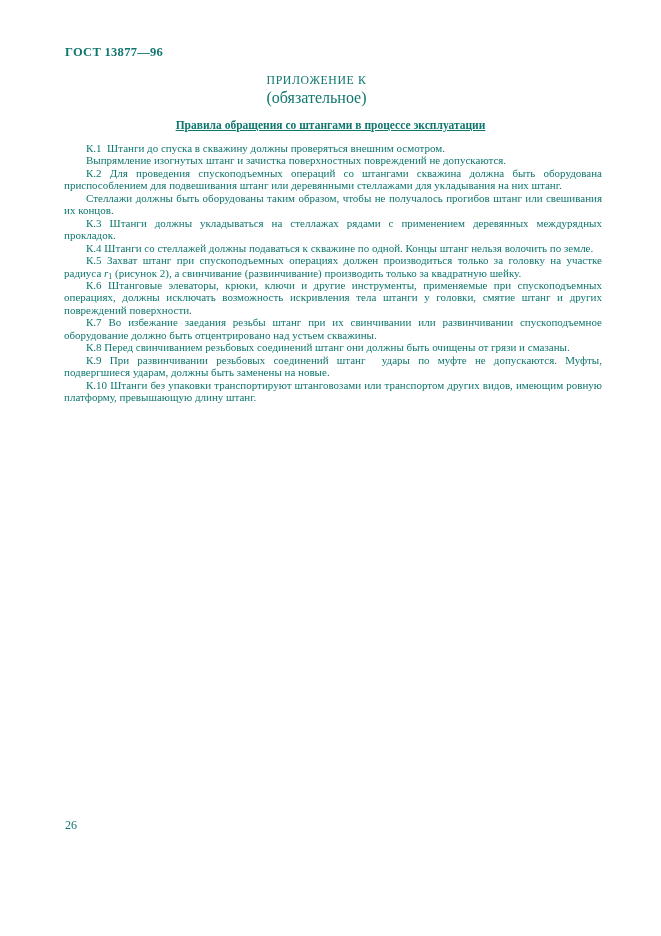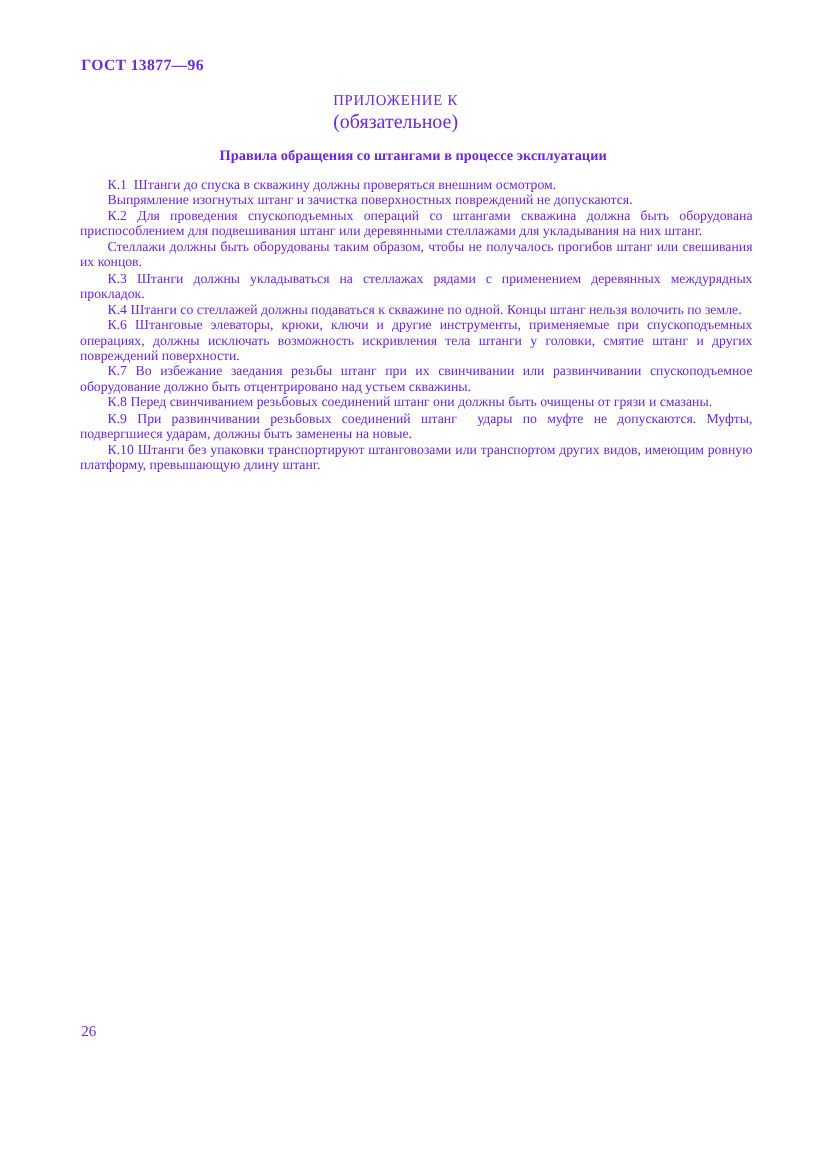--- a/index.html
+++ b/index.html
@@ -12,7 +12,7 @@
     width: 661px;
     height: 936px;
     background: #ffffff;
-    color: #6d28d9;
+    color: #0f766e;
     font-family: "Liberation Serif", "DejaVu Serif", serif;
     overflow: hidden;
   }

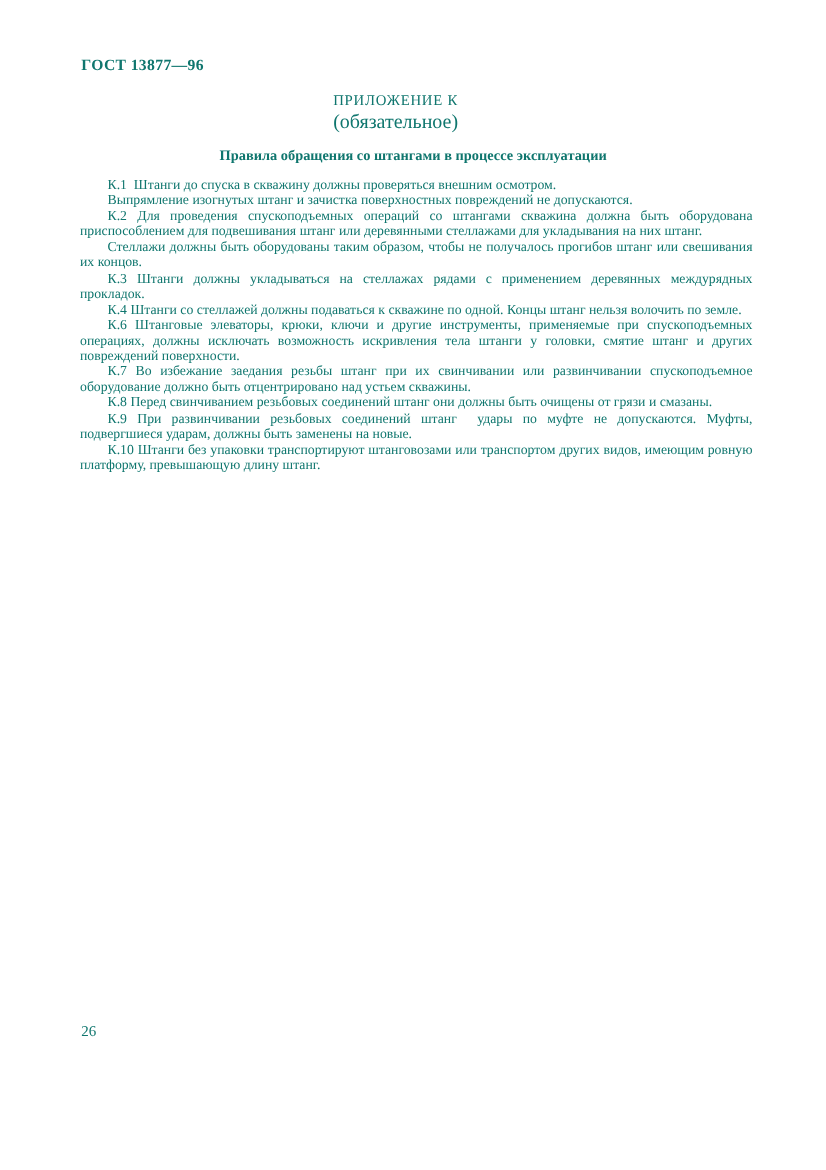--- a/index.html
+++ b/index.html
@@ -48,6 +48,7 @@
     text-align: center;
     font-size: 11.5px;
     font-weight: bold;
+    text-decoration: underline;
   }
   .body-text {
     position: absolute;

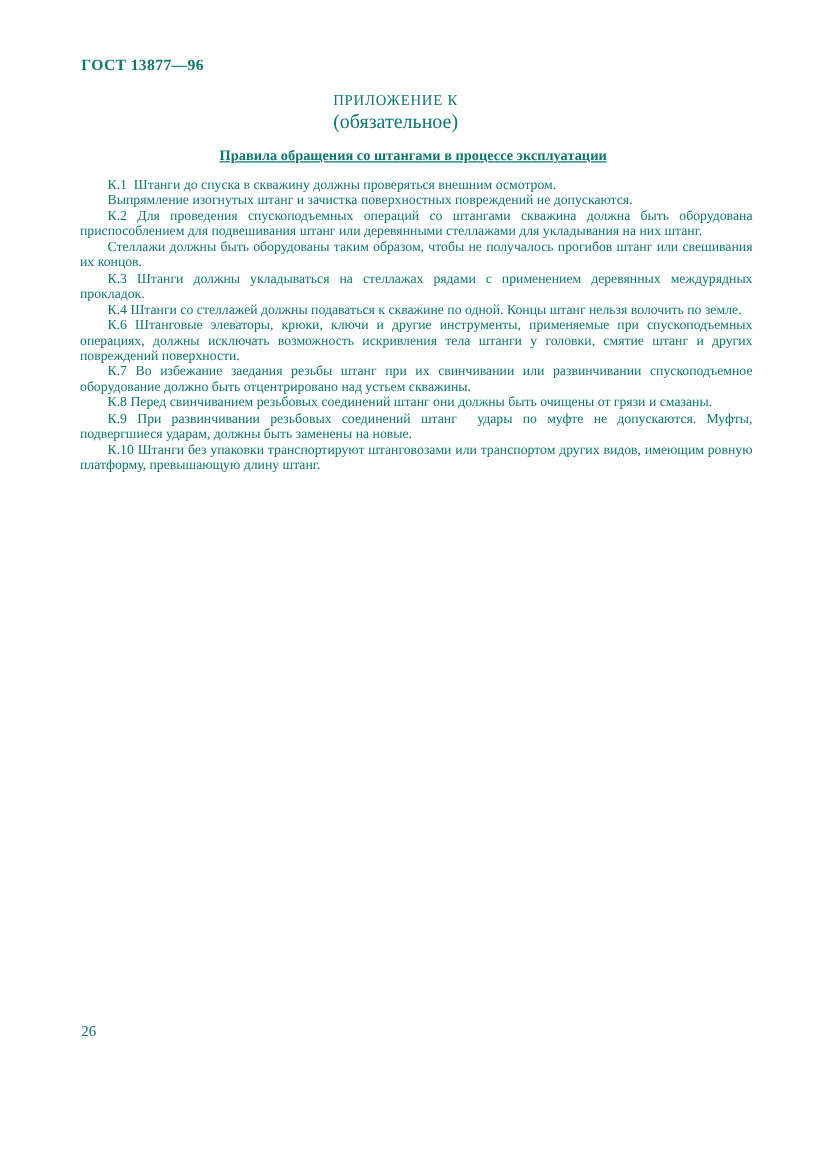--- a/index.html
+++ b/index.html
@@ -100,6 +100,7 @@
       <p><span>Стеллажи должны быть оборудованы таким образом, чтобы не получалось прогибов штанг или свешивания их концов.</span></p>
       <p><span>К.3 Штанги должны укладываться на стеллажах рядами с применением деревянных междурядных прокладок.</span></p>
       <p><span>К.4 Штанги со стеллажей должны подаваться к скважине по одной. Концы штанг нельзя волочить по земле.</span></p>
+      <p><span>К.5 Захват штанг при спускоподъемных операциях должен производиться только за головку на участке радиуса </span><i>r</i><sub>1</sub><span> (рисунок 2), а свинчивание (развинчивание) производить только за квадратную шейку.</span></p>
       <p><span>К.6 Штанговые элеваторы, крюки, ключи и другие инструменты, применяемые при спускоподъемных операциях, должны исключать возможность искривления тела штанги у головки, смятие штанг и других повреждений поверхности.</span></p>
       <p><span>К.7 Во избежание заедания резьбы штанг при их свинчивании или развинчивании спускоподъемное оборудование должно быть отцентрировано над устьем скважины.</span></p>
       <p><span>К.8 Перед свинчиванием резьбовых соединений штанг они должны быть очищены от грязи и смазаны.</span></p>

